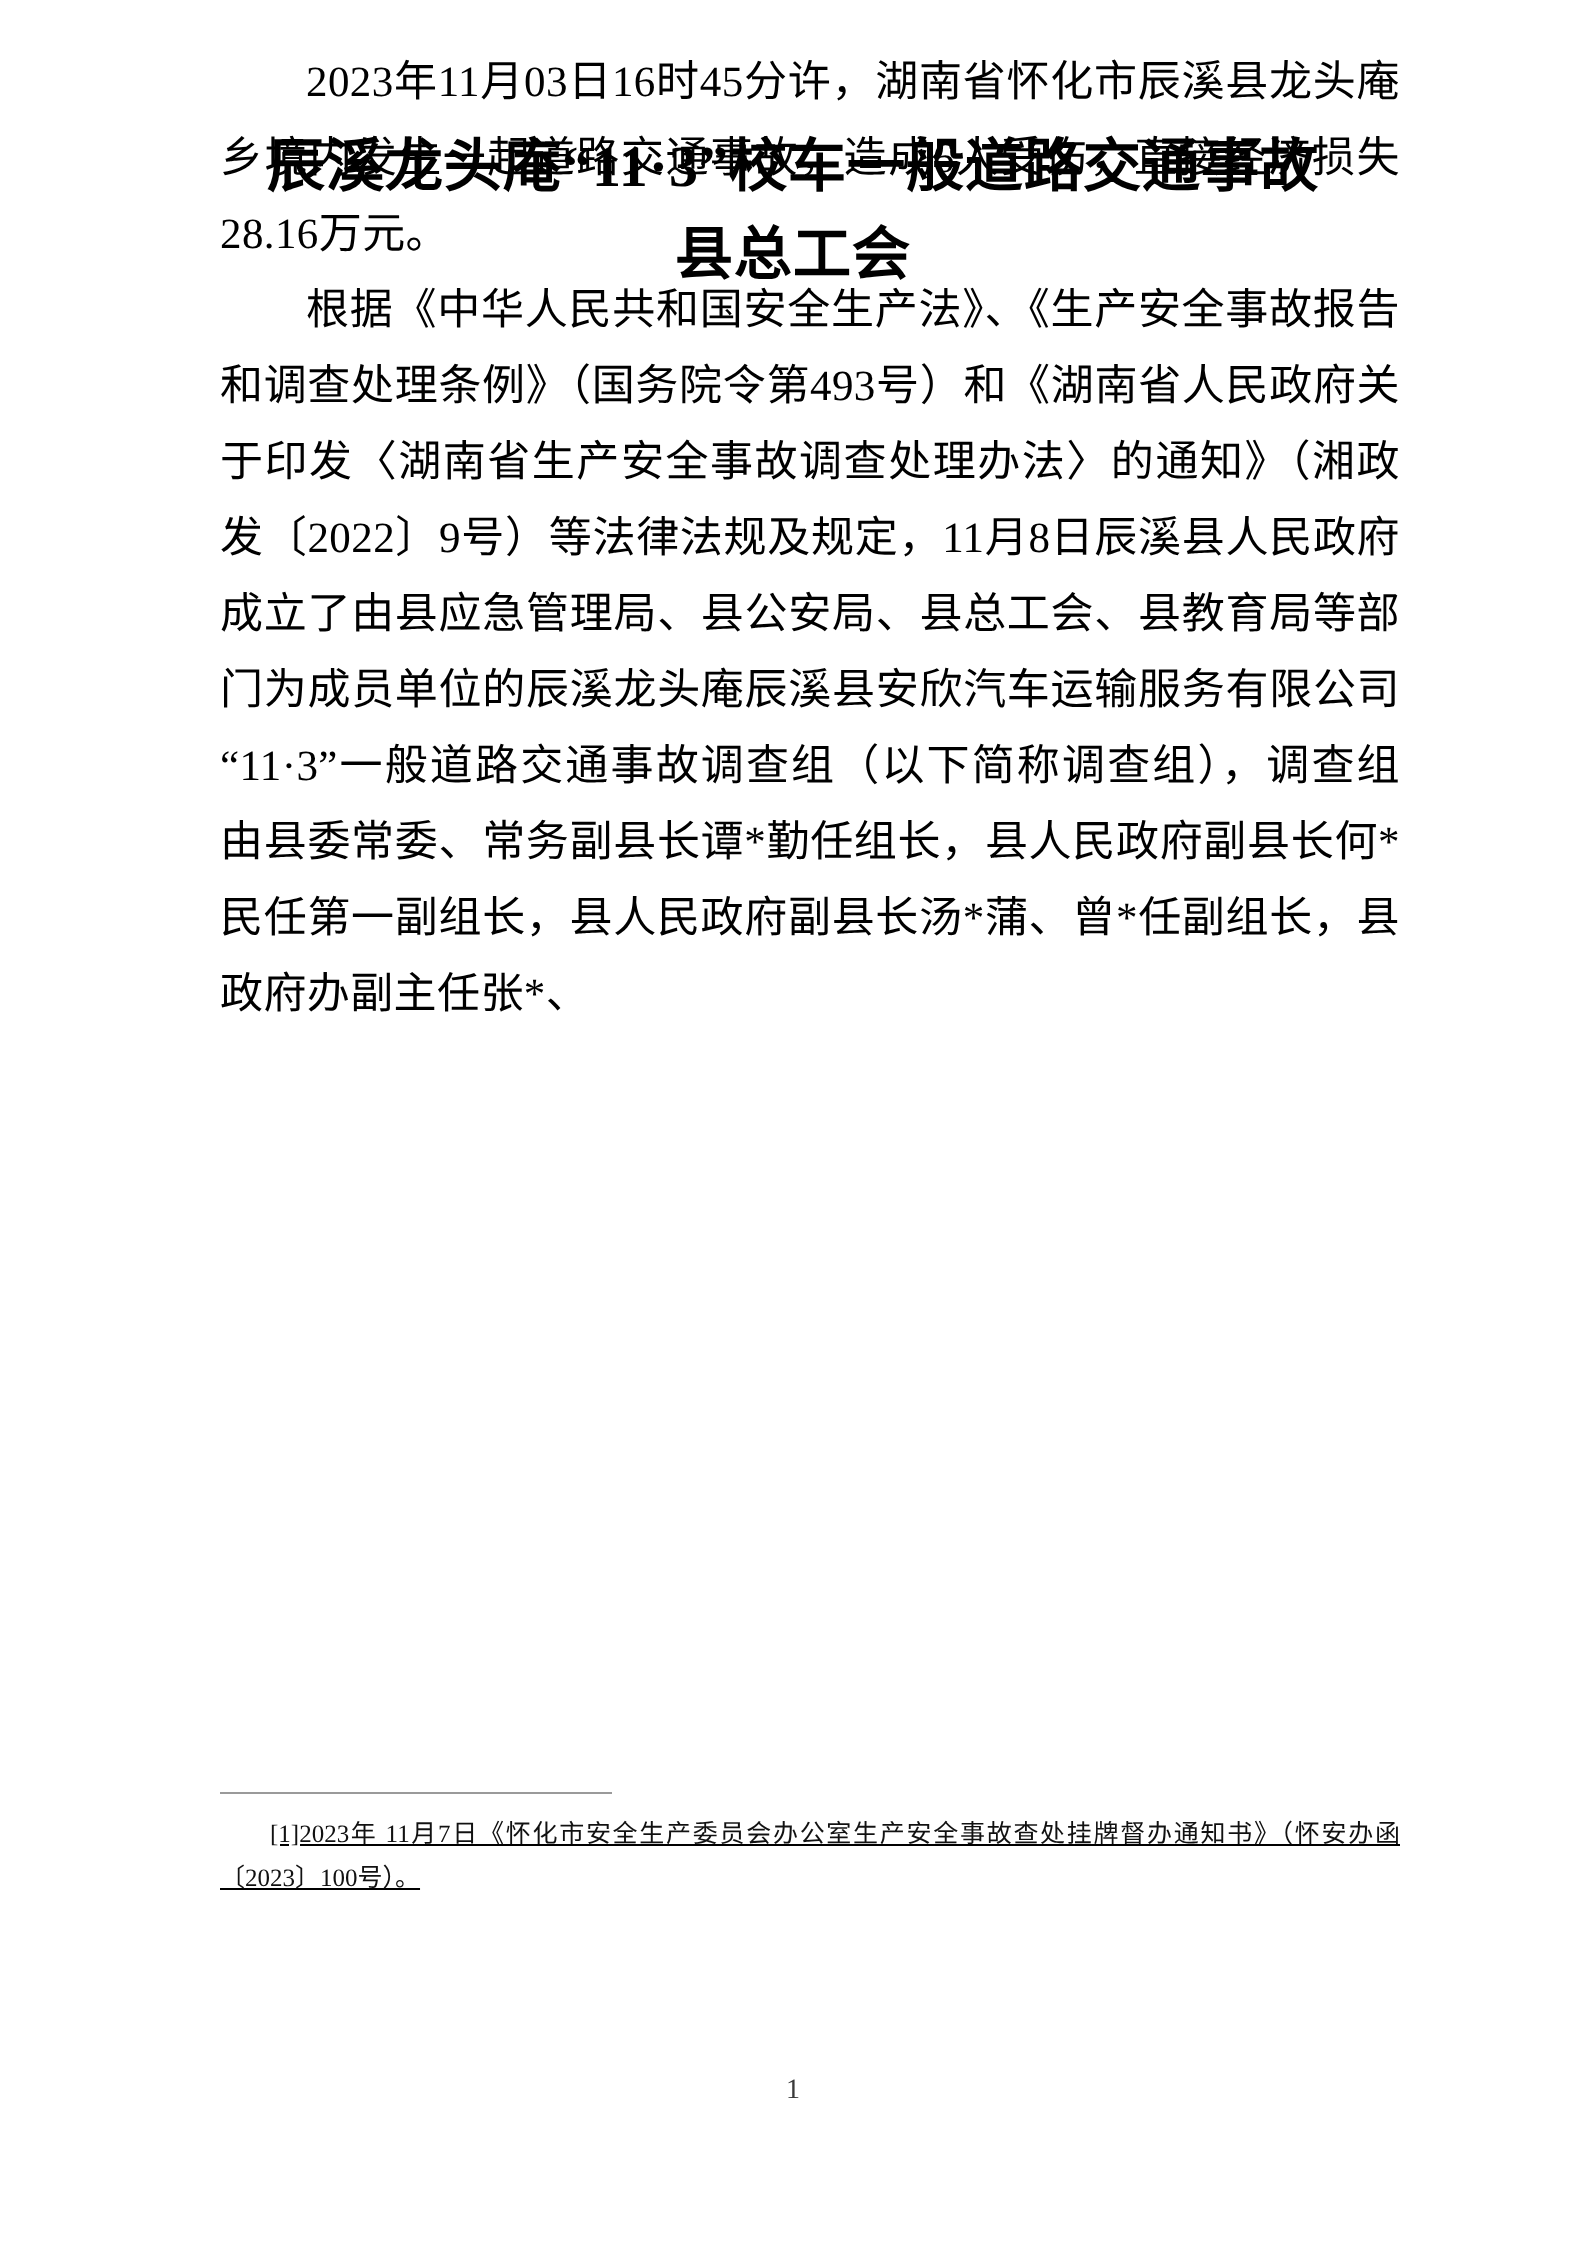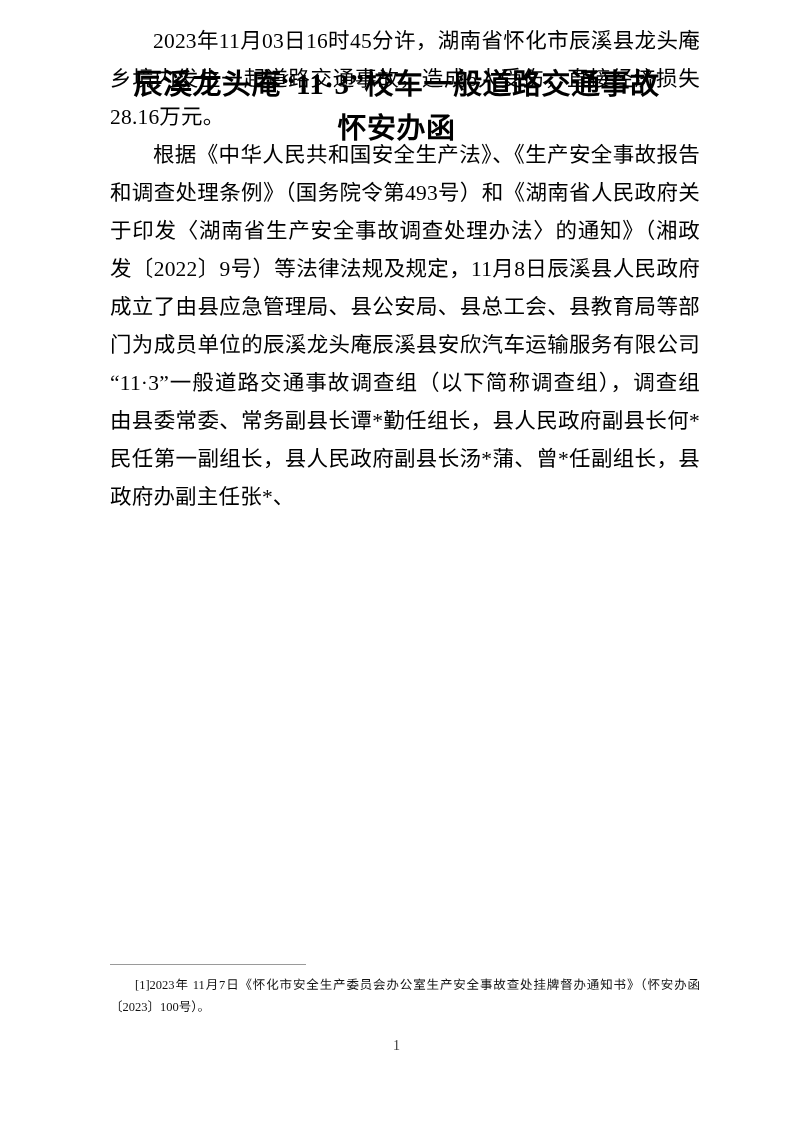--- a/index.html
+++ b/index.html
@@ -101,7 +101,7 @@
 
   <h1 class="doc-title">
     <span class="title-line">辰溪龙头庵“11·3”校车一般道路交通事故</span>
-    <span class="title-line">怀安办函</span>
+    <span class="title-line">县总工会</span>
   </h1>
 
   <div class="content">

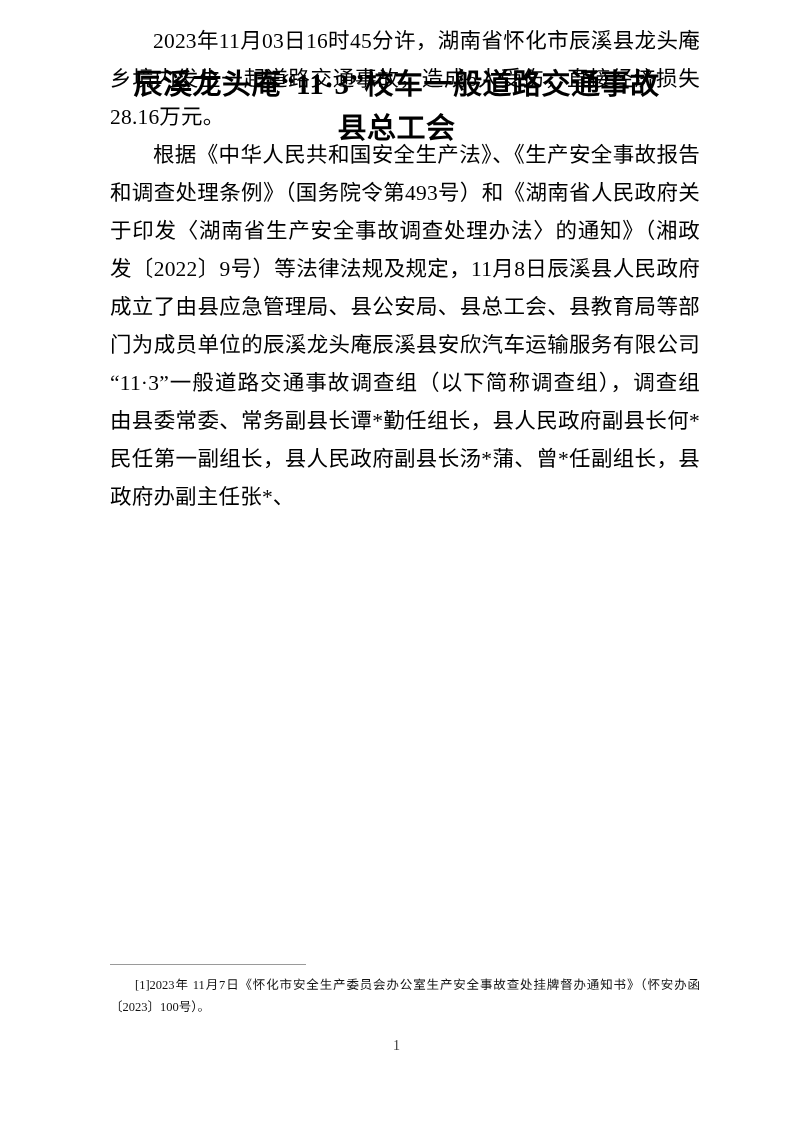--- a/index.html
+++ b/index.html
@@ -62,8 +62,9 @@
   .footnote-area {
     position: absolute;
     left: 110px;
-    top: 964px;
+    top: 896px;
     width: 590px;
+    text-decoration: underline;
   }
   .footnote-rule {
     width: 196px;

